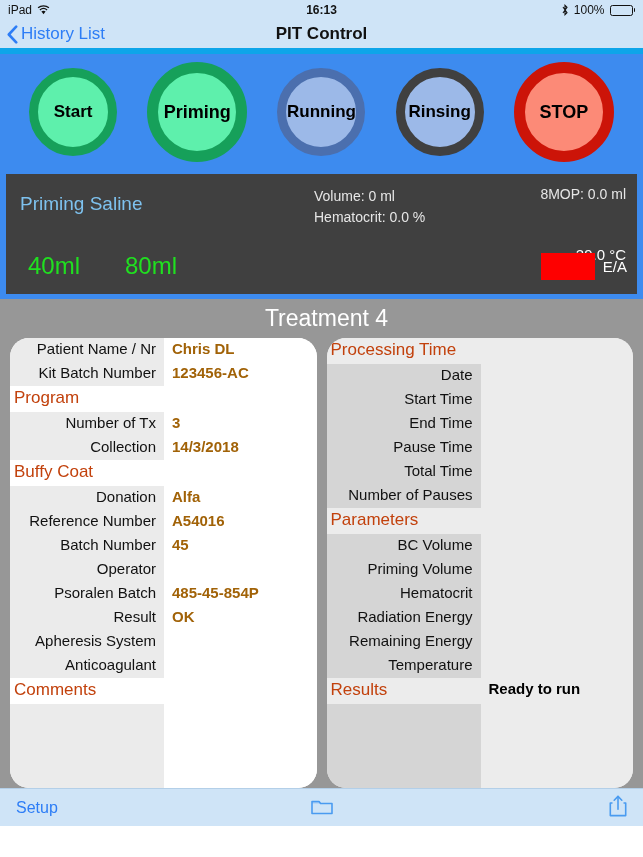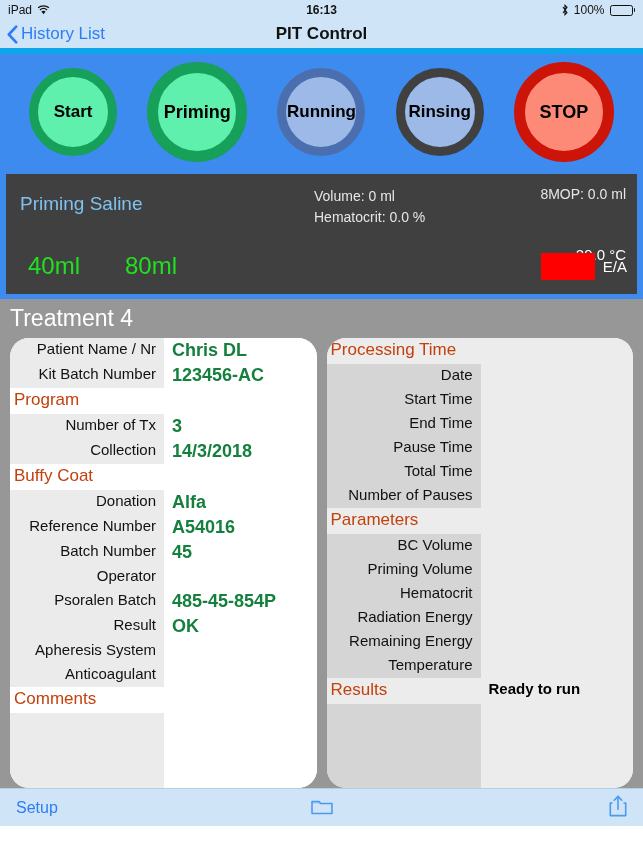--- a/index.html
+++ b/index.html
@@ -84,7 +84,7 @@
 
   
   .treat-header { background: #979797; height: 39px;
-                  display: flex; align-items: center; padding-left: 10px; }
+                  display: flex; align-items: center; padding-left: 10px; justify-content: center; }
   .treat-header span { font-size: 23px; color: #fff; }
 
   

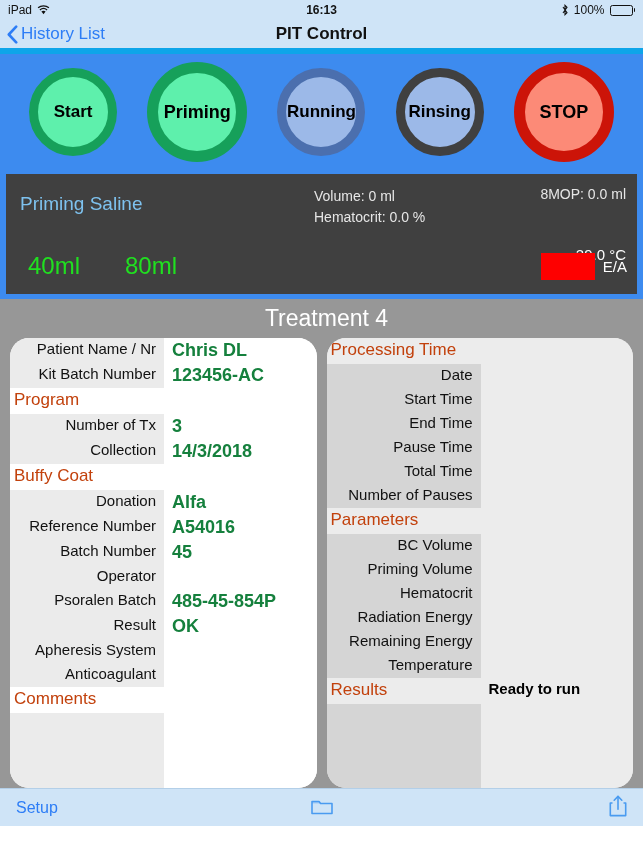--- a/index.html
+++ b/index.html
@@ -99,7 +99,7 @@
               padding: 2px 8px 2px 4px; font-size: 15px; color: #111;
               background: #ebebeb; }
   .row .val { flex: 1 1 auto; padding: 2px 0 2px 8px;
-              font-size: 18px; font-weight: bold; color: #15803d;
+              font-size: 15px; font-weight: bold; color: #a16207;
               background: #ffffff; }
   .panel.right .row .lab { width: 154px; flex: 0 0 154px; background: #d5d5d5; }
   .panel.right .row .val { background: #ececec; }

